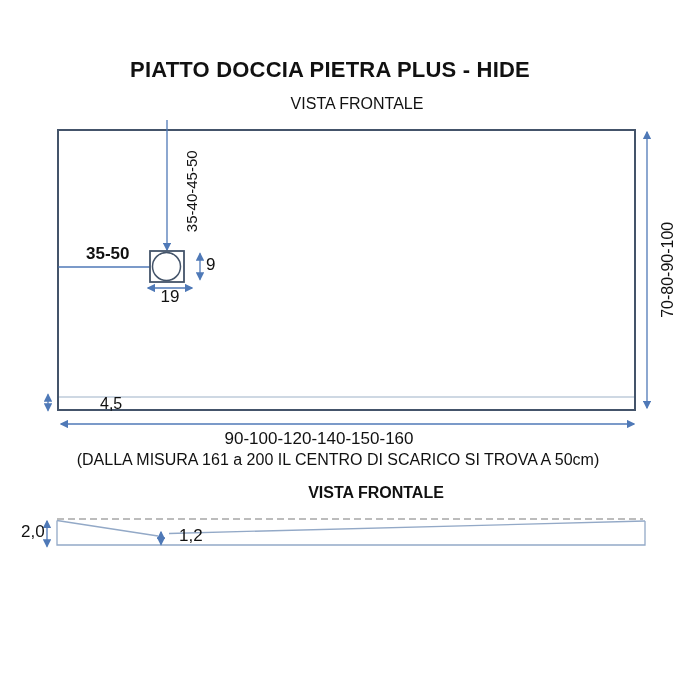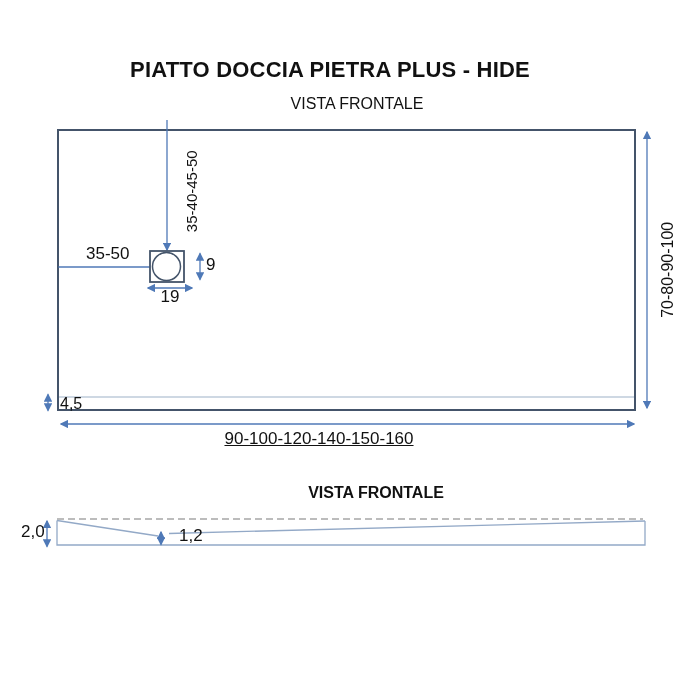--- a/index.html
+++ b/index.html
@@ -61,7 +61,7 @@
   <div class="lbl ctr h2" style="left:357px;top:95px;">VISTA FRONTALE</div>
 
   <div class="lbl rot" style="left:132px;top:183px;">35-40-45-50</div>
-  <div class="lbl dim17" style="left:86px;top:245px;">35-50</div>
+  <div class="lbl dim17" style="left:86px;top:245px;font-weight:bold;">35-50</div>
   <div class="lbl dim17" style="left:206px;top:256px;">9</div>
   <div class="lbl ctr dim17" style="left:170px;top:288px;">19</div>
   <div class="lbl rot" style="left:608px;top:261px;font-size:16px;">70-80-90-100</div>

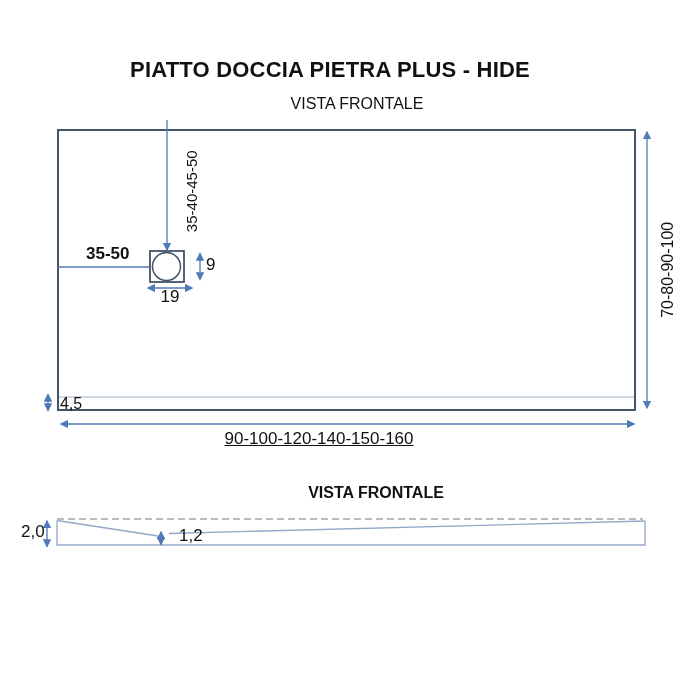--- a/index.html
+++ b/index.html
@@ -13,7 +13,7 @@
   .title{font-size:22px;font-weight:bold;letter-spacing:.2px;}
   .h2{font-size:16px;}
   .dim17{font-size:17px;}
-  .dim16{font-size:16px;}
+  .dim16{font-size:16px;padding-left:40px;}
   .rot{width:120px;text-align:center;transform:rotate(-90deg);transform-origin:center;font-size:15px;}
 </style>
 </head>

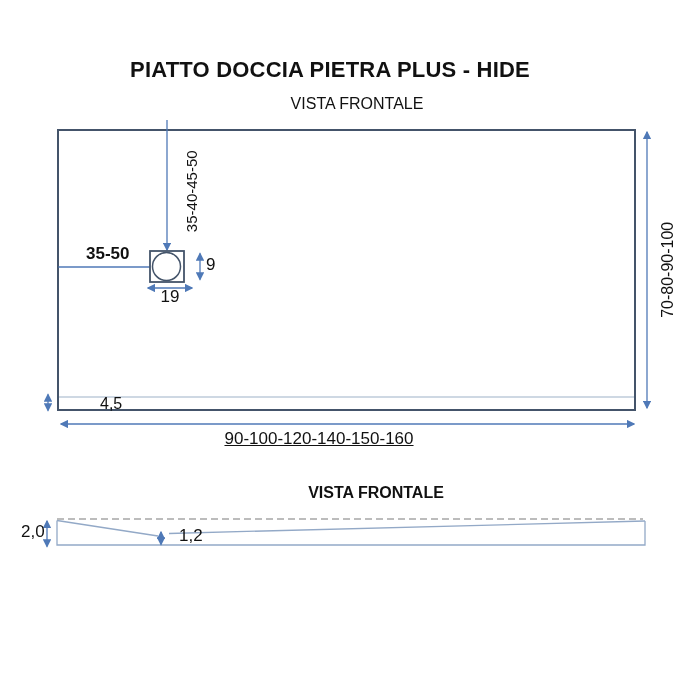--- a/index.html
+++ b/index.html
@@ -66,7 +66,7 @@
   <div class="lbl ctr dim17" style="left:170px;top:288px;">19</div>
   <div class="lbl rot" style="left:608px;top:261px;font-size:16px;">70-80-90-100</div>
   <div class="lbl dim16" style="left:60px;top:395px;">4,5</div>
-  <div class="lbl ctr dim17" style="left:319px;top:430px;text-decoration:underline;">90-100-120-140-150-160</div>
+  <div class="lbl ctr dim17" style="left:319px;top:430px;">90-100-120-140-150-160</div>
 
   <div class="lbl ctr h2" style="left:376px;top:484px;font-weight:bold;">VISTA FRONTALE</div>
   <div class="lbl dim17" style="left:21px;top:523px;">2,0</div>

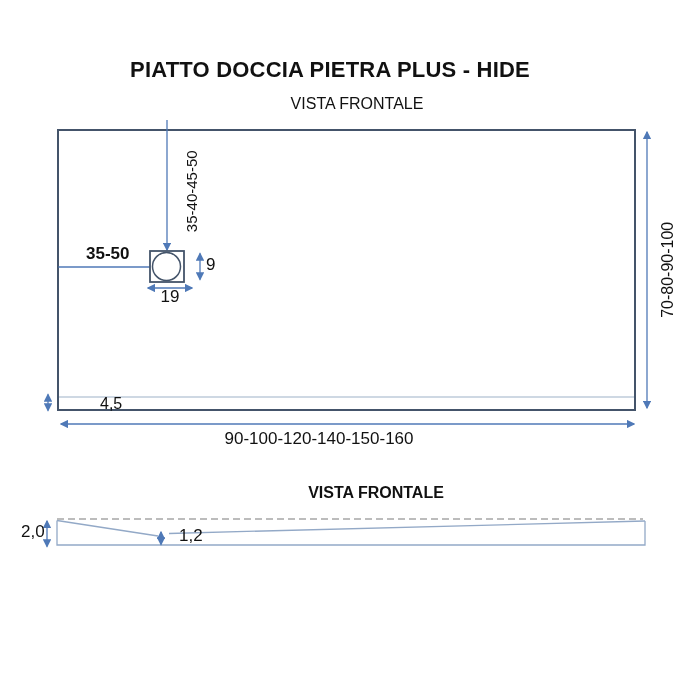--- a/index.html
+++ b/index.html
@@ -67,6 +67,7 @@
   <div class="lbl rot" style="left:608px;top:261px;font-size:16px;">70-80-90-100</div>
   <div class="lbl dim16" style="left:60px;top:395px;">4,5</div>
   <div class="lbl ctr dim17" style="left:319px;top:430px;">90-100-120-140-150-160</div>
+  <div class="lbl ctr dim16" style="left:318px;top:451px;">(DALLA MISURA 161 a 200 IL CENTRO DI SCARICO SI TROVA A 50cm)</div>
 
   <div class="lbl ctr h2" style="left:376px;top:484px;font-weight:bold;">VISTA FRONTALE</div>
   <div class="lbl dim17" style="left:21px;top:523px;">2,0</div>

